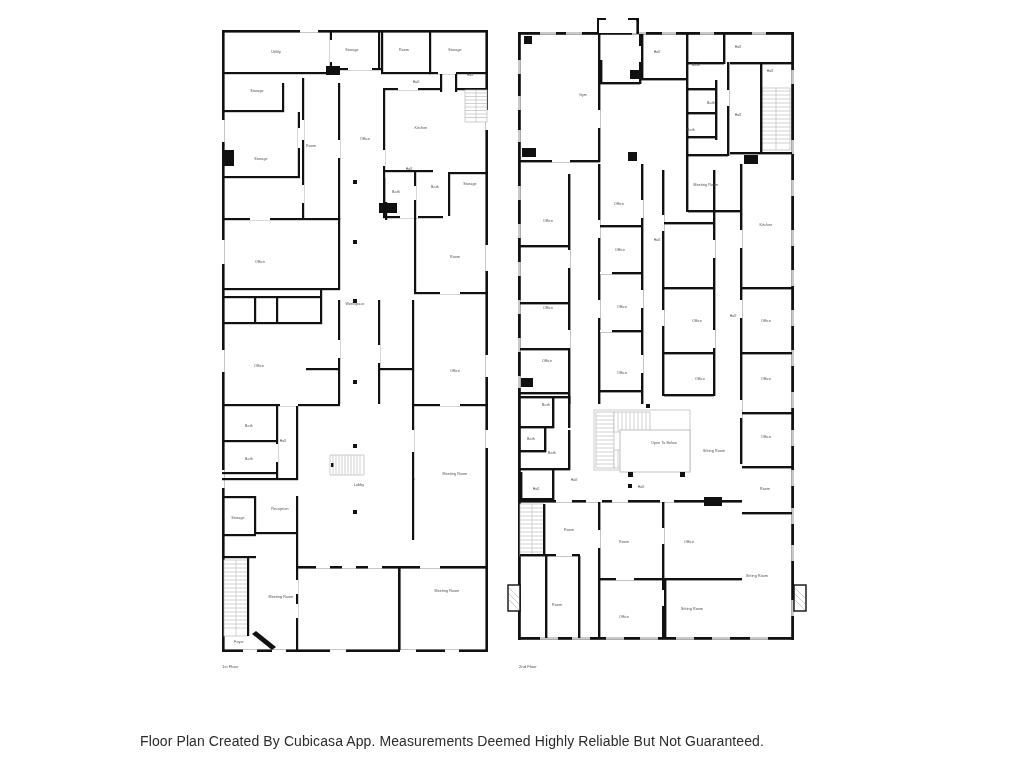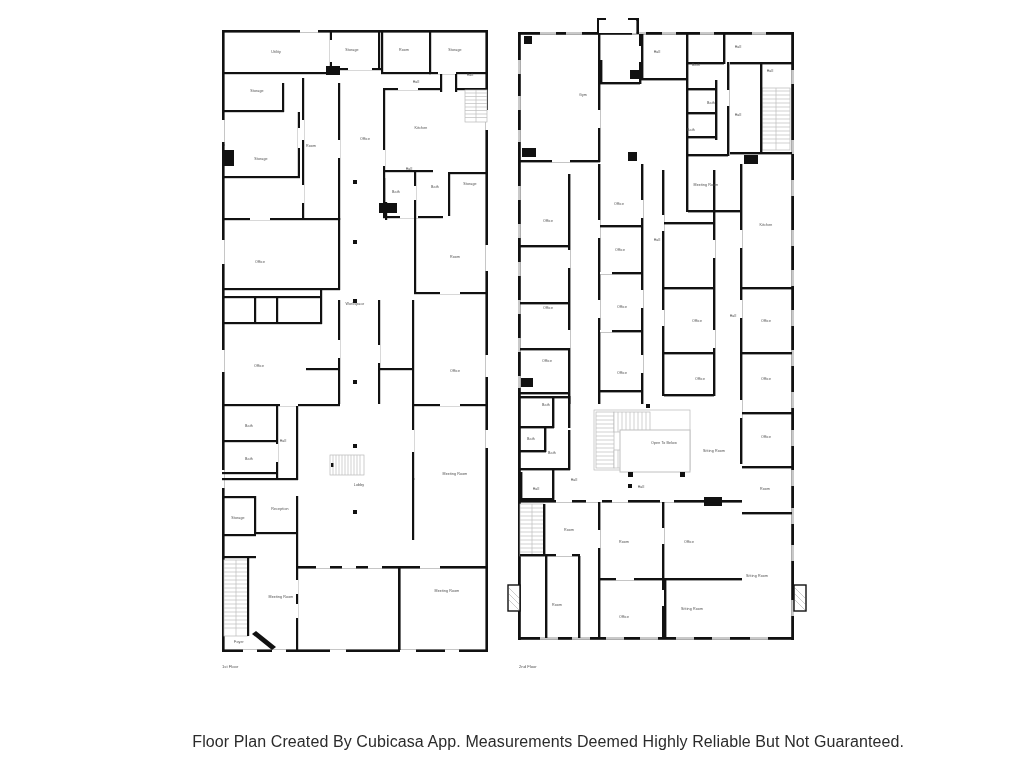--- a/index.html
+++ b/index.html
@@ -55,9 +55,9 @@
     left: 0;
     top: 733px;
     width: 904px;
-    text-align: right;
+    text-align: center;
     font-family: "Liberation Sans", sans-serif;
-    font-size: 16px;
+    font-size: 14px;
     color: #2b2b2b;
     letter-spacing: 0.1px;
   }

